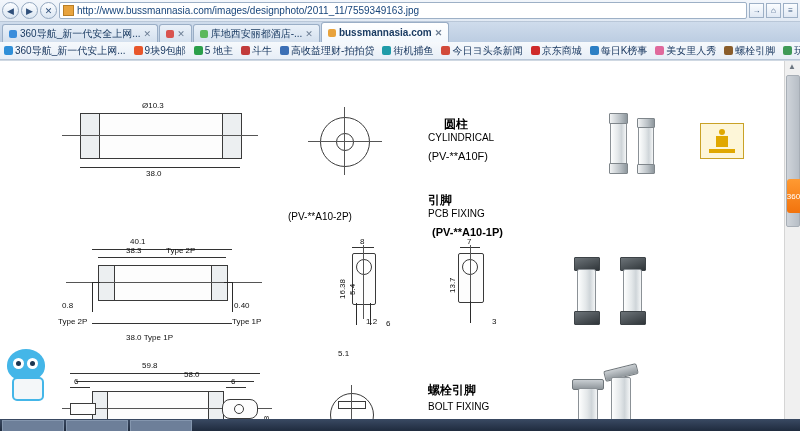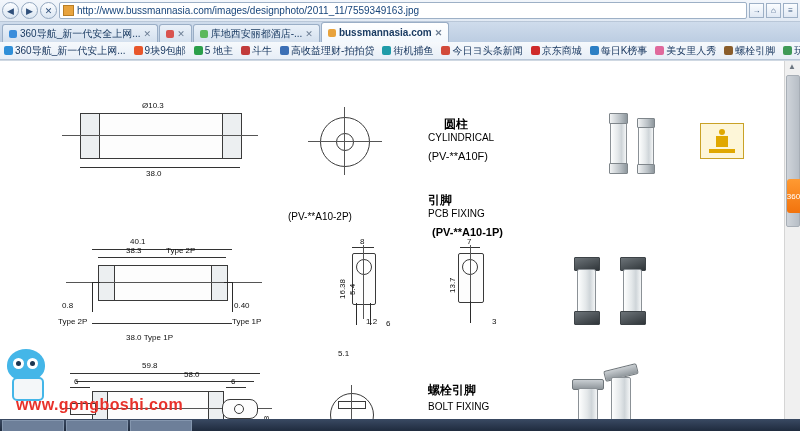--- a/index.html
+++ b/index.html
@@ -341,7 +341,6 @@
       <div class="pup" style="left:26px"></div>
       <div class="body"></div>
     </div>
-    <div class="wm-url">www.gongboshi.com</div>
   </div>
 
   <div class="vscroll">

